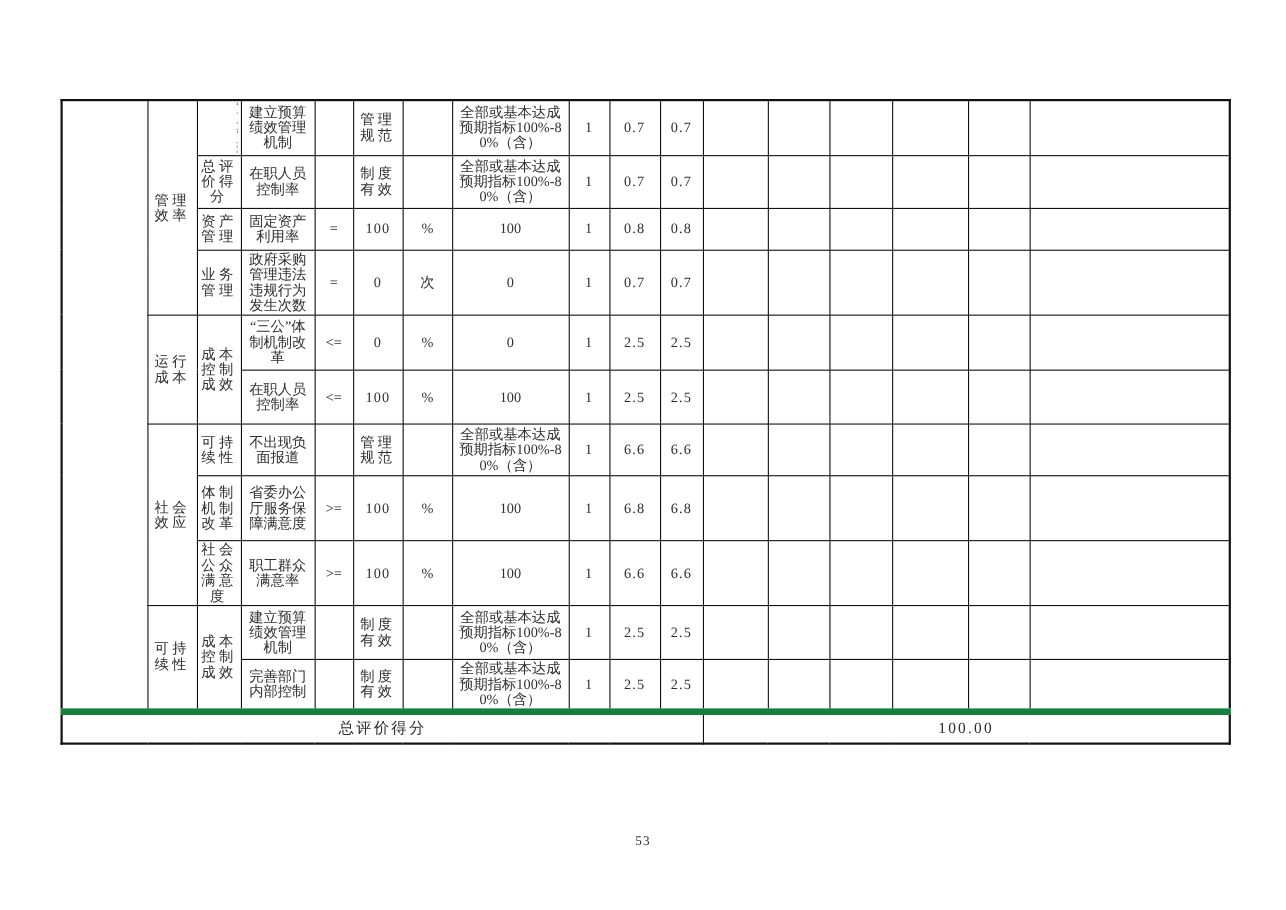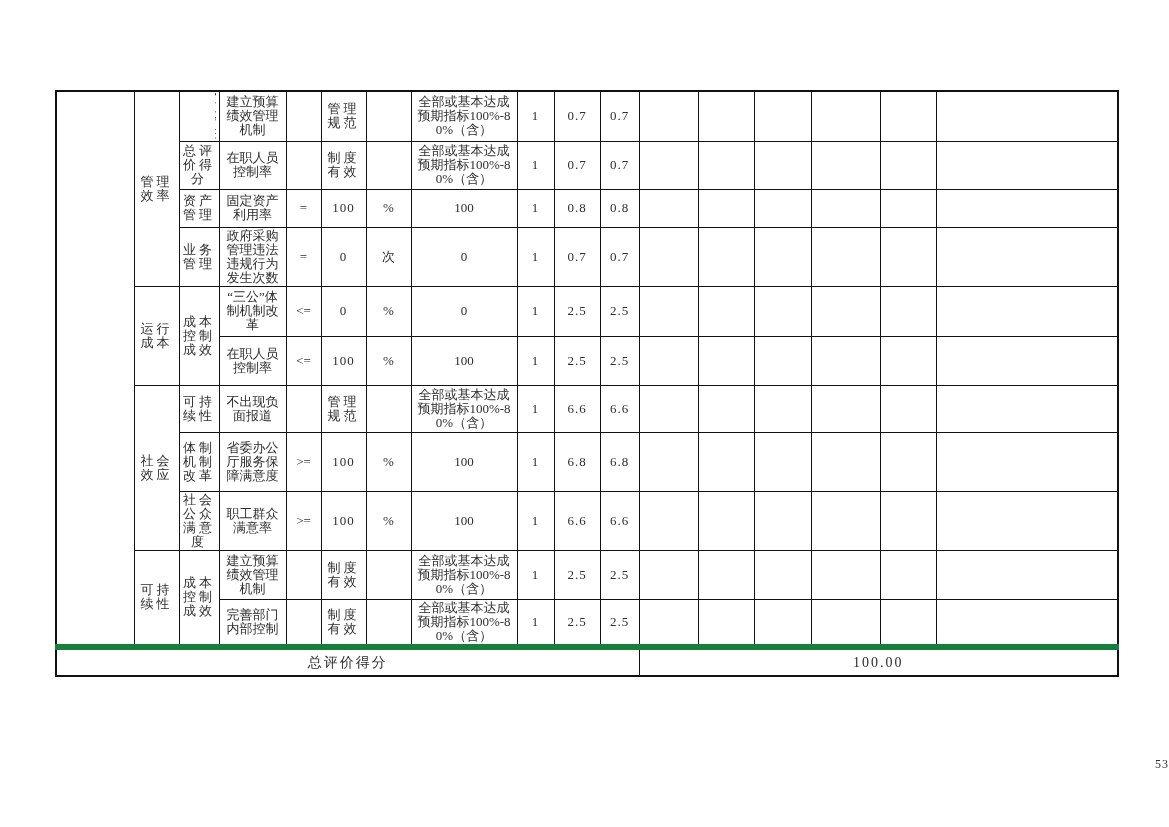--- a/index.html
+++ b/index.html
@@ -34,7 +34,7 @@
   }
   .page-number{
     position:absolute;left:0;top:757px;width:100%;
-    text-align:right;font-size:12px;letter-spacing:1px;
+    text-align:center;font-size:12px;letter-spacing:1px;
   }
 </style>
 </head>

